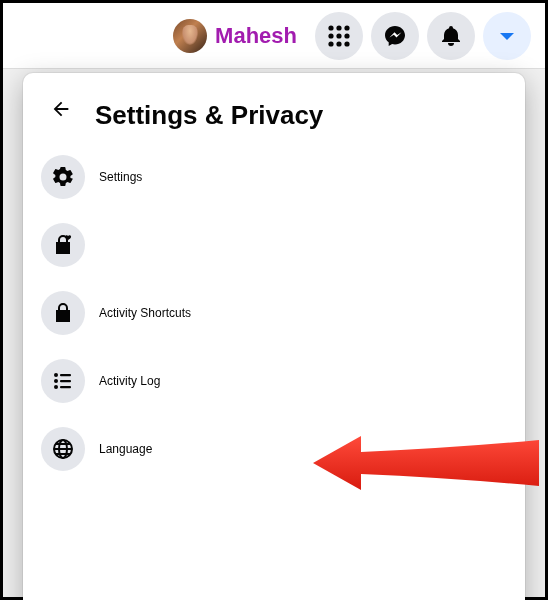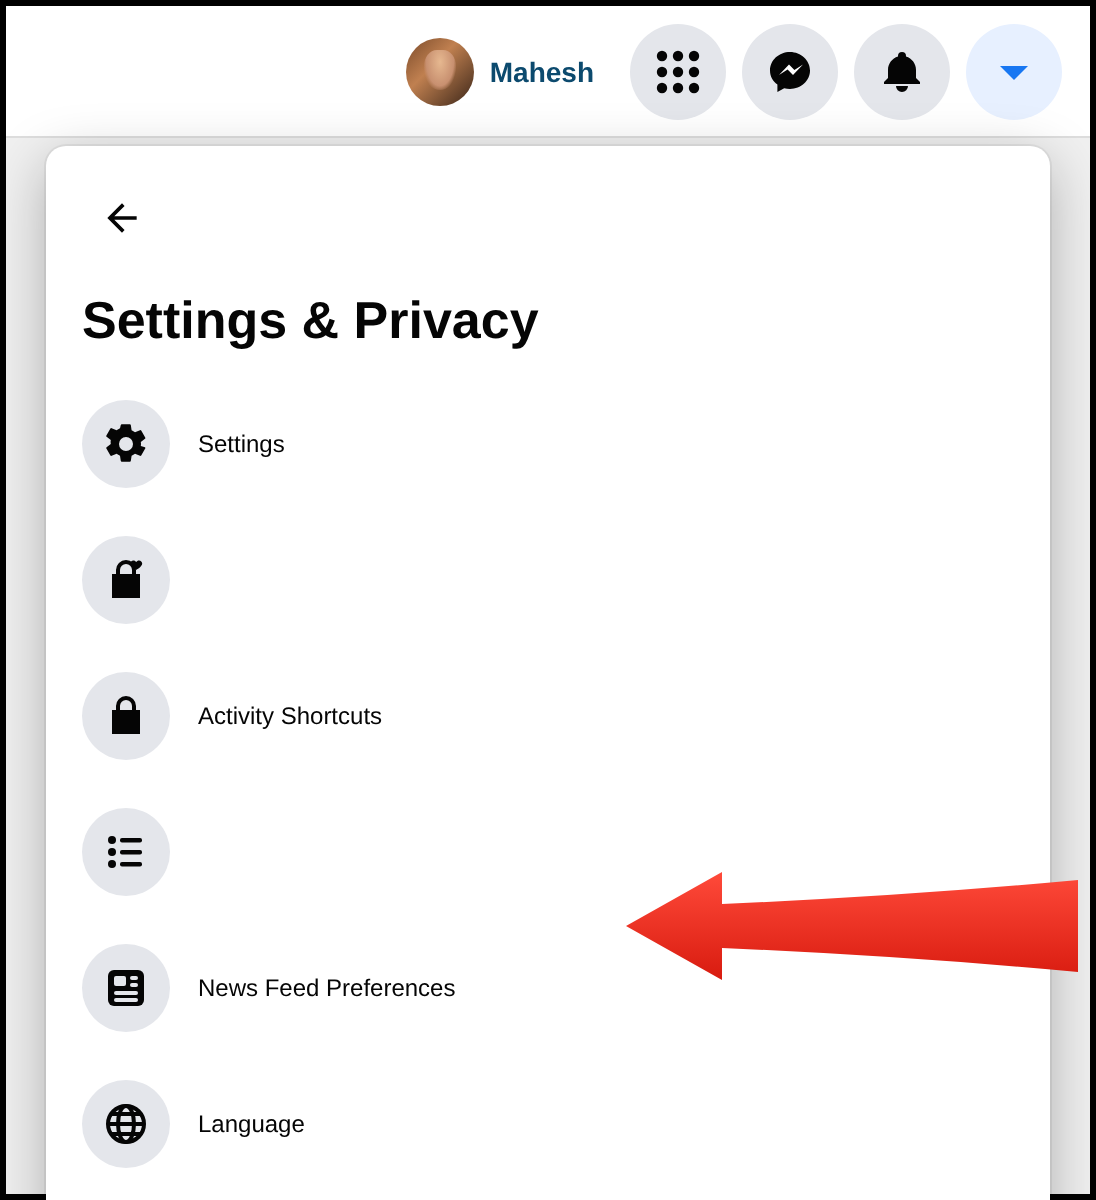--- a/index.html
+++ b/index.html
@@ -53,8 +53,8 @@
     }
     .profile-name {
       font-weight: 600;
-      font-size: 14px;
-      color: #0c4a6e;
+      font-size: 22px;
+      color: #a21caf;
     }
     .nav-btn {
       width: 48px; height: 48px;

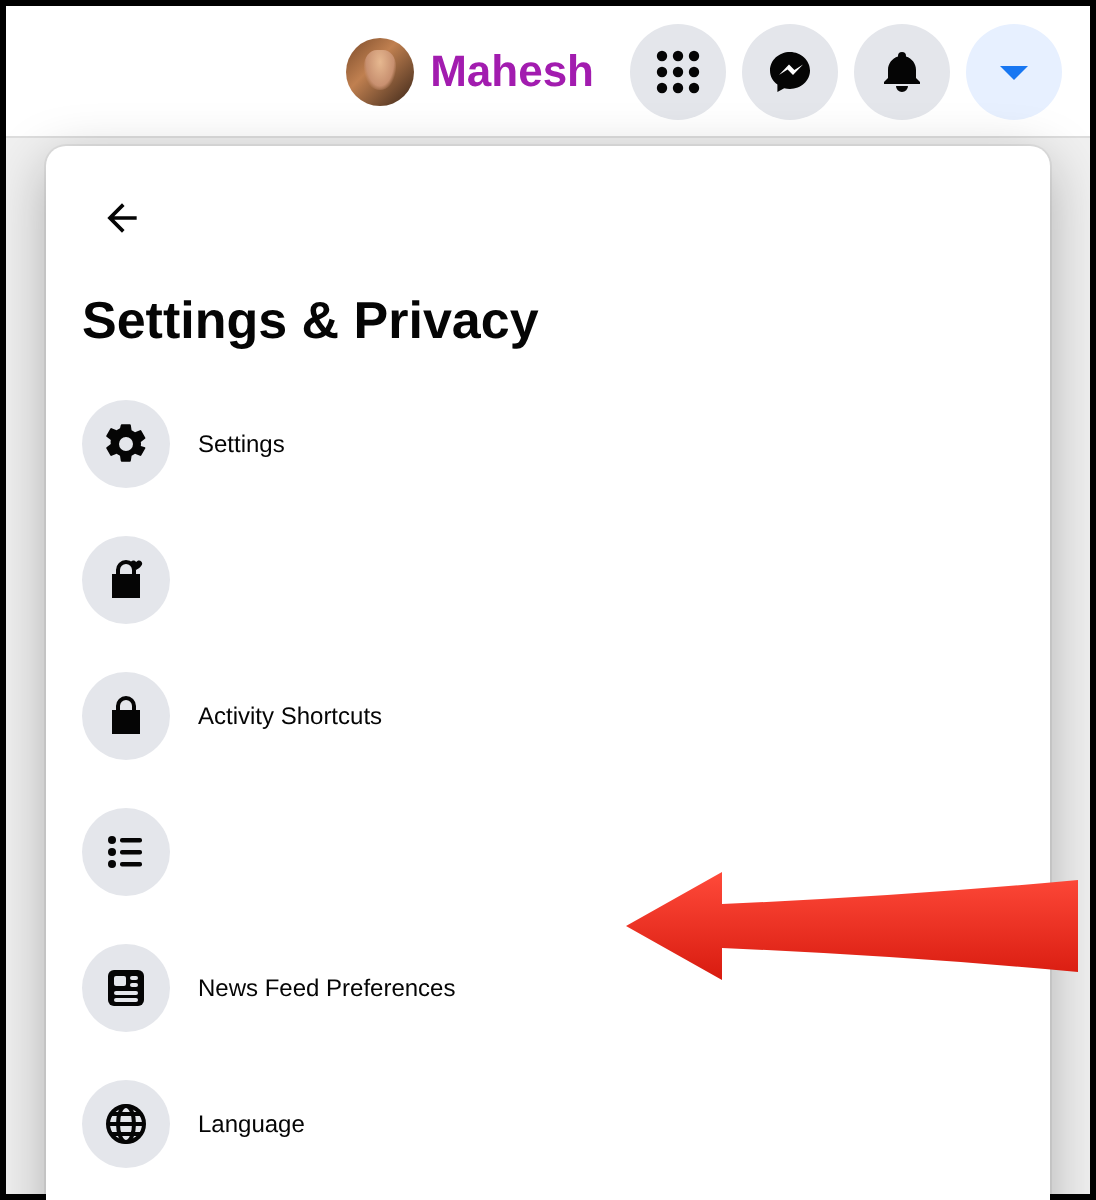--- a/index.html
+++ b/index.html
@@ -83,10 +83,9 @@
     }
     .panel-header {
       display: flex;
-      align-items: flex-start;
+      align-items: flex-end;
       gap: 14px;
       padding: 4px 10px 12px 10px;
-      flex-direction: column;
     }
     .back-btn {
       width: 40px; height: 40px;

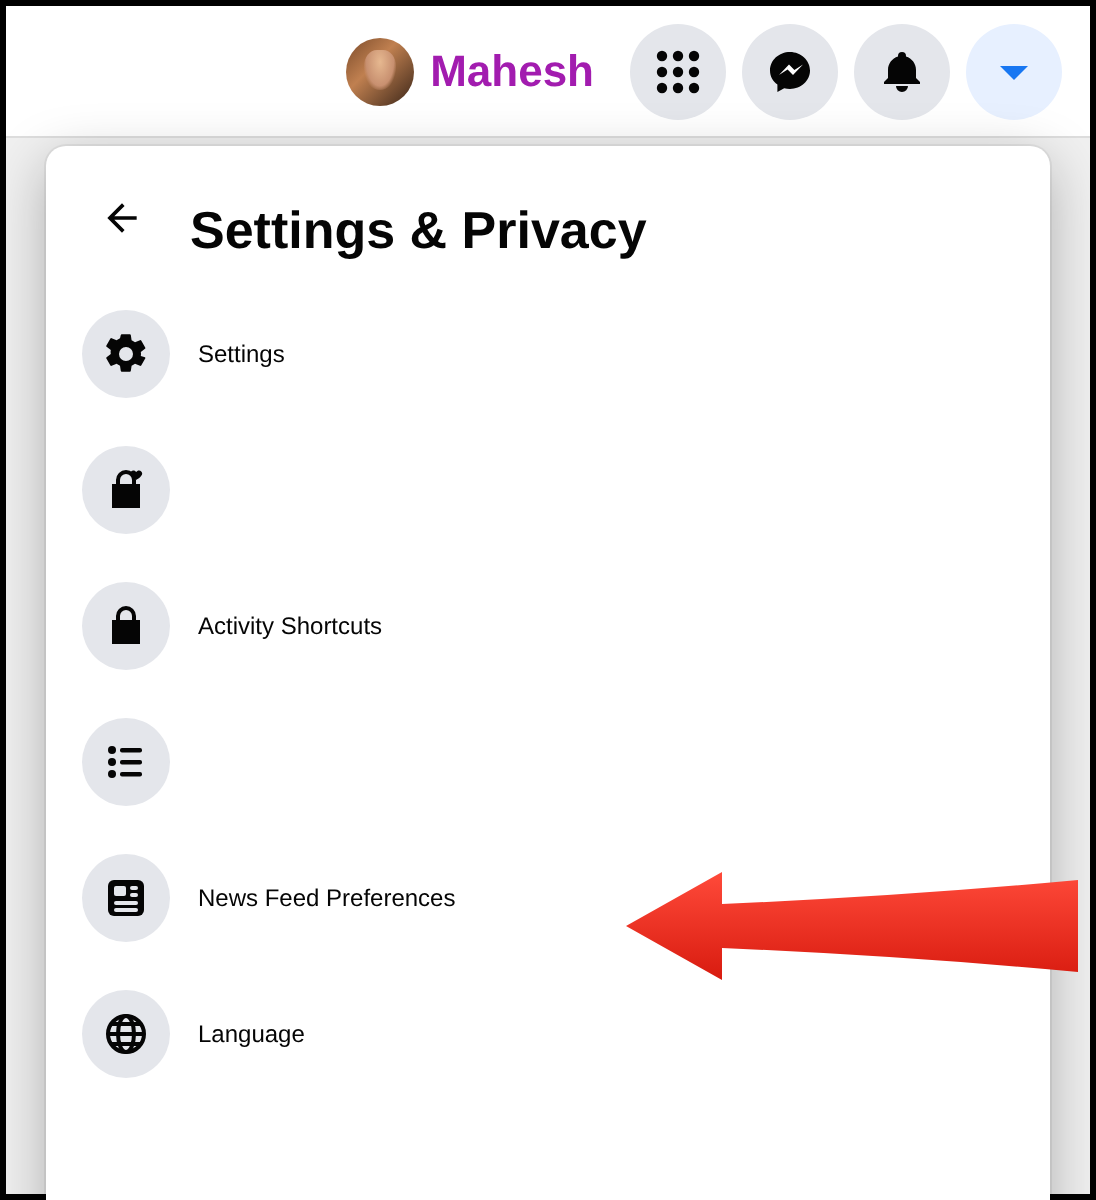--- a/index.html
+++ b/index.html
@@ -242,6 +242,7 @@
               </g>
             </svg>
         </span>
+        <span class="item-label">Activity Log</span>
       </li>
 
       <li class="menu-item">

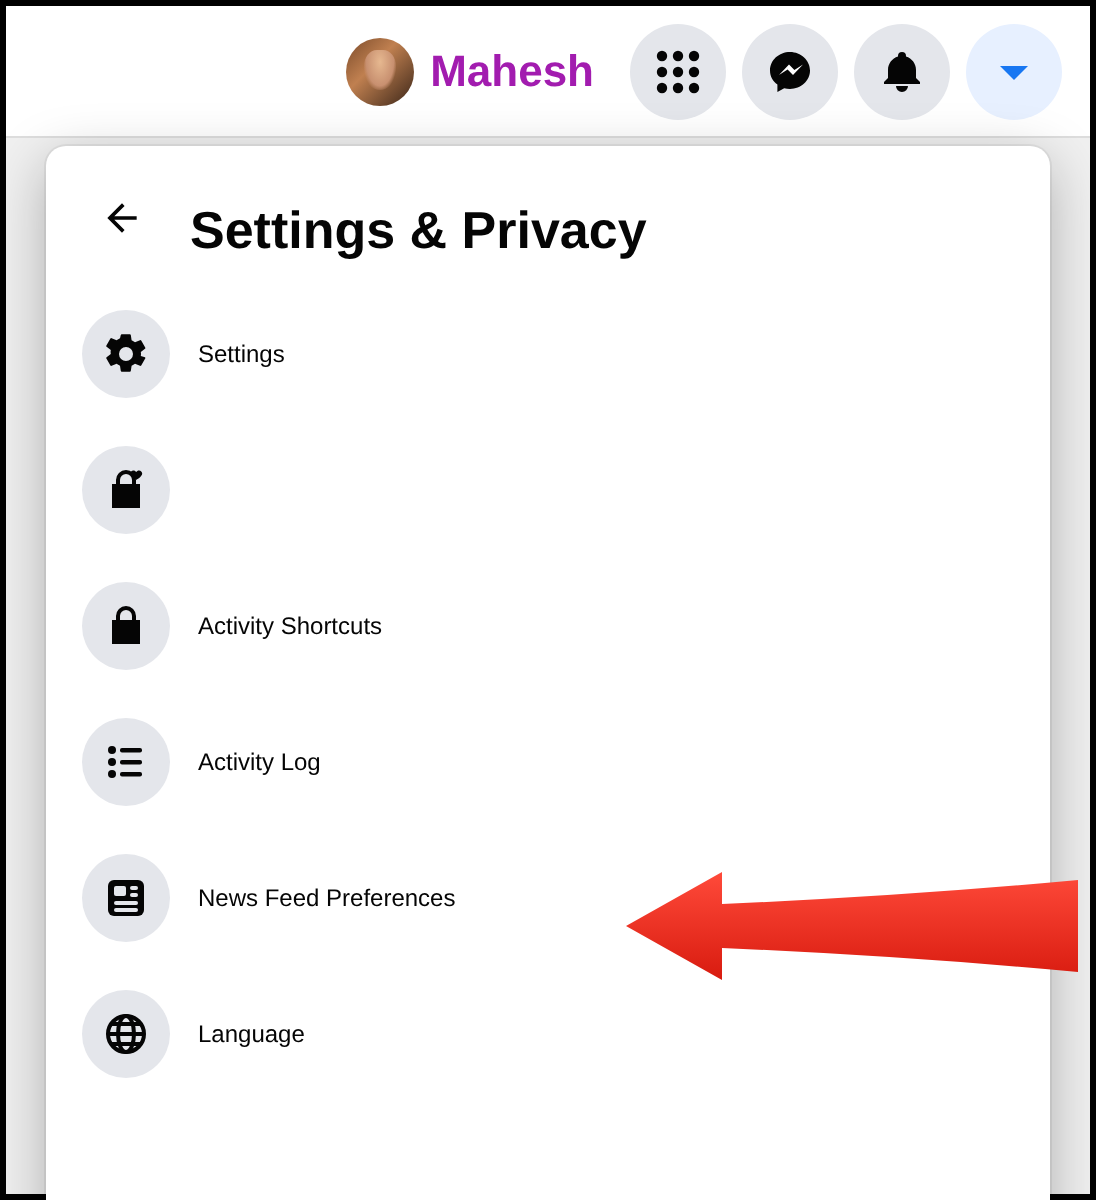--- a/index.html
+++ b/index.html
@@ -245,21 +245,6 @@
         <span class="item-label">Activity Log</span>
       </li>
 
-      <li class="menu-item">
-        <span class="item-icon">
-          <svg width="24" height="24" viewBox="0 0 24 24">
-              <g fill="#050505">
-                <rect x="3" y="3" width="18" height="18" rx="3"></rect>
-                <rect x="6" y="6" width="6" height="5" rx="1" fill="#e4e6eb"></rect>
-                <rect x="14" y="6" width="4" height="2" rx="1" fill="#e4e6eb"></rect>
-                <rect x="14" y="9.5" width="4" height="2" rx="1" fill="#e4e6eb"></rect>
-                <rect x="6" y="13.5" width="12" height="2" rx="1" fill="#e4e6eb"></rect>
-                <rect x="6" y="17" width="12" height="2" rx="1" fill="#e4e6eb"></rect>
-              </g>
-            </svg>
-        </span>
-        <span class="item-label">News Feed Preferences</span>
-      </li>
 
       <li class="menu-item">
         <span class="item-icon">

